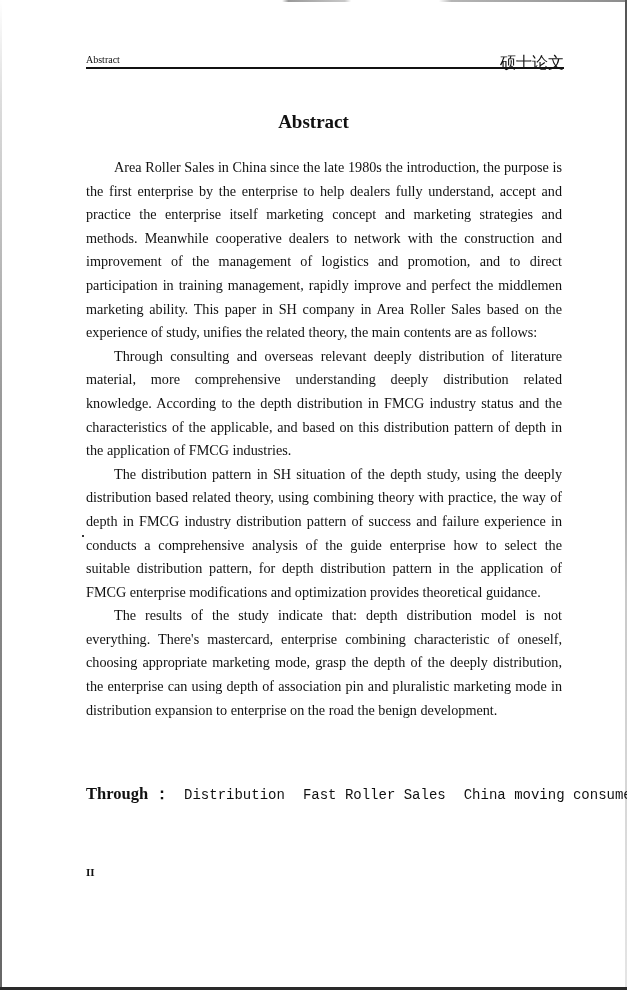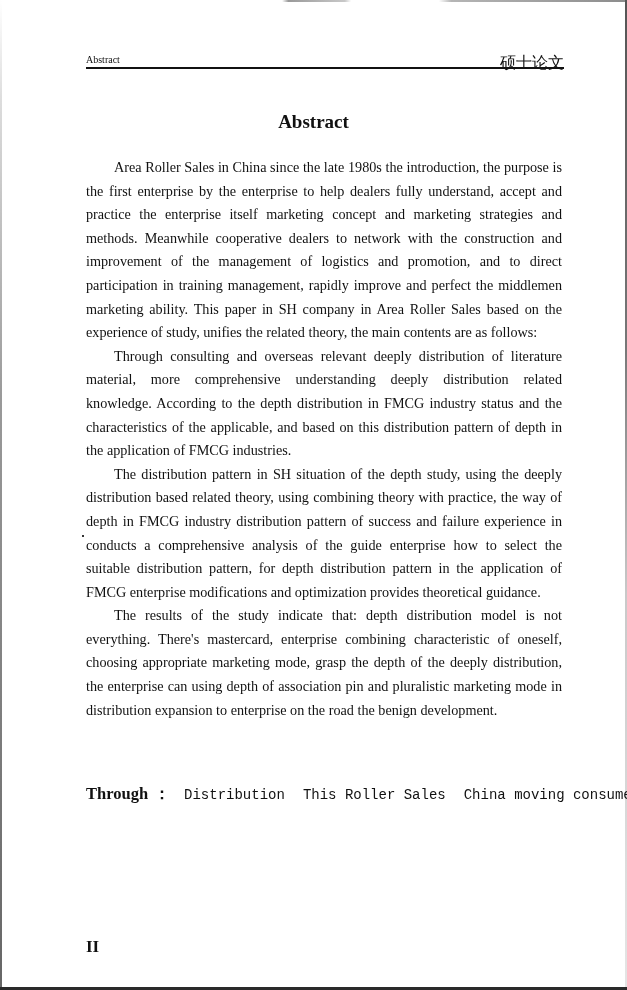--- a/index.html
+++ b/index.html
@@ -151,7 +151,7 @@
 <div class="stray-dot"></div>
 
 <div class="keywords">
-  <span class="kw-label">Through</span><span class="kw-colon">：</span><span class="kw-item">Distribution</span><span class="kw-item">This Roller Sales</span><span class="kw-item">China moving consumer goods</span>
+  <span class="kw-label">Through</span><span class="kw-colon">：</span><span class="kw-item">Distribution</span><span class="kw-item">Fast Roller Sales</span><span class="kw-item">China moving consumer goods</span>
 </div>
 
 <div class="page-number">II</div>

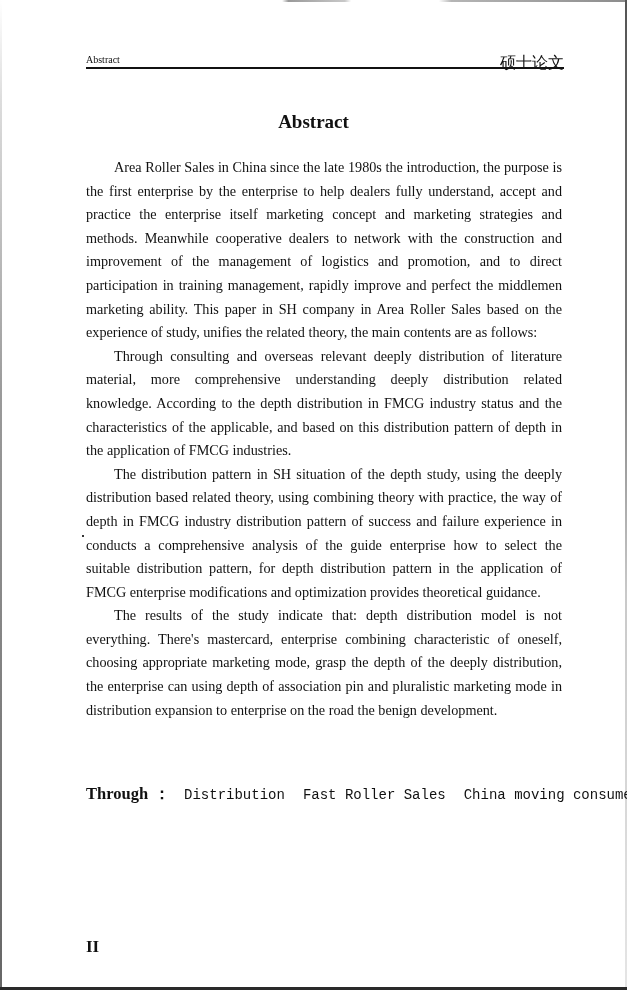--- a/index.html
+++ b/index.html
@@ -112,8 +112,8 @@
     .page-number {
       position: absolute;
       left: 86px;
-      top: 937px;
-      font-size: 17px;
+      top: 866px;
+      font-size: 11px;
       font-weight: bold;
     }
     .stray-dot {

